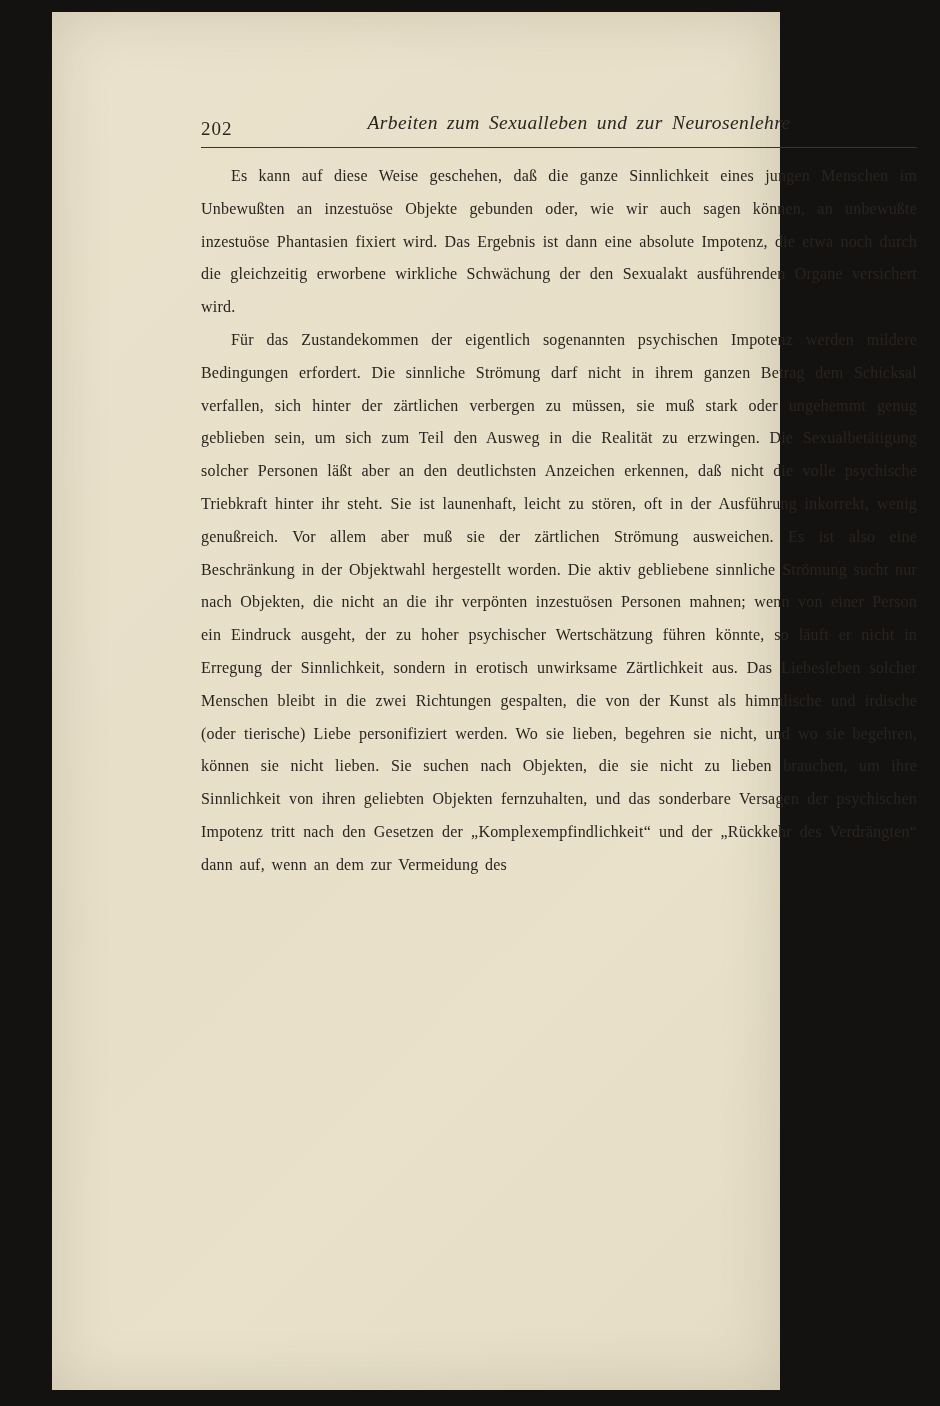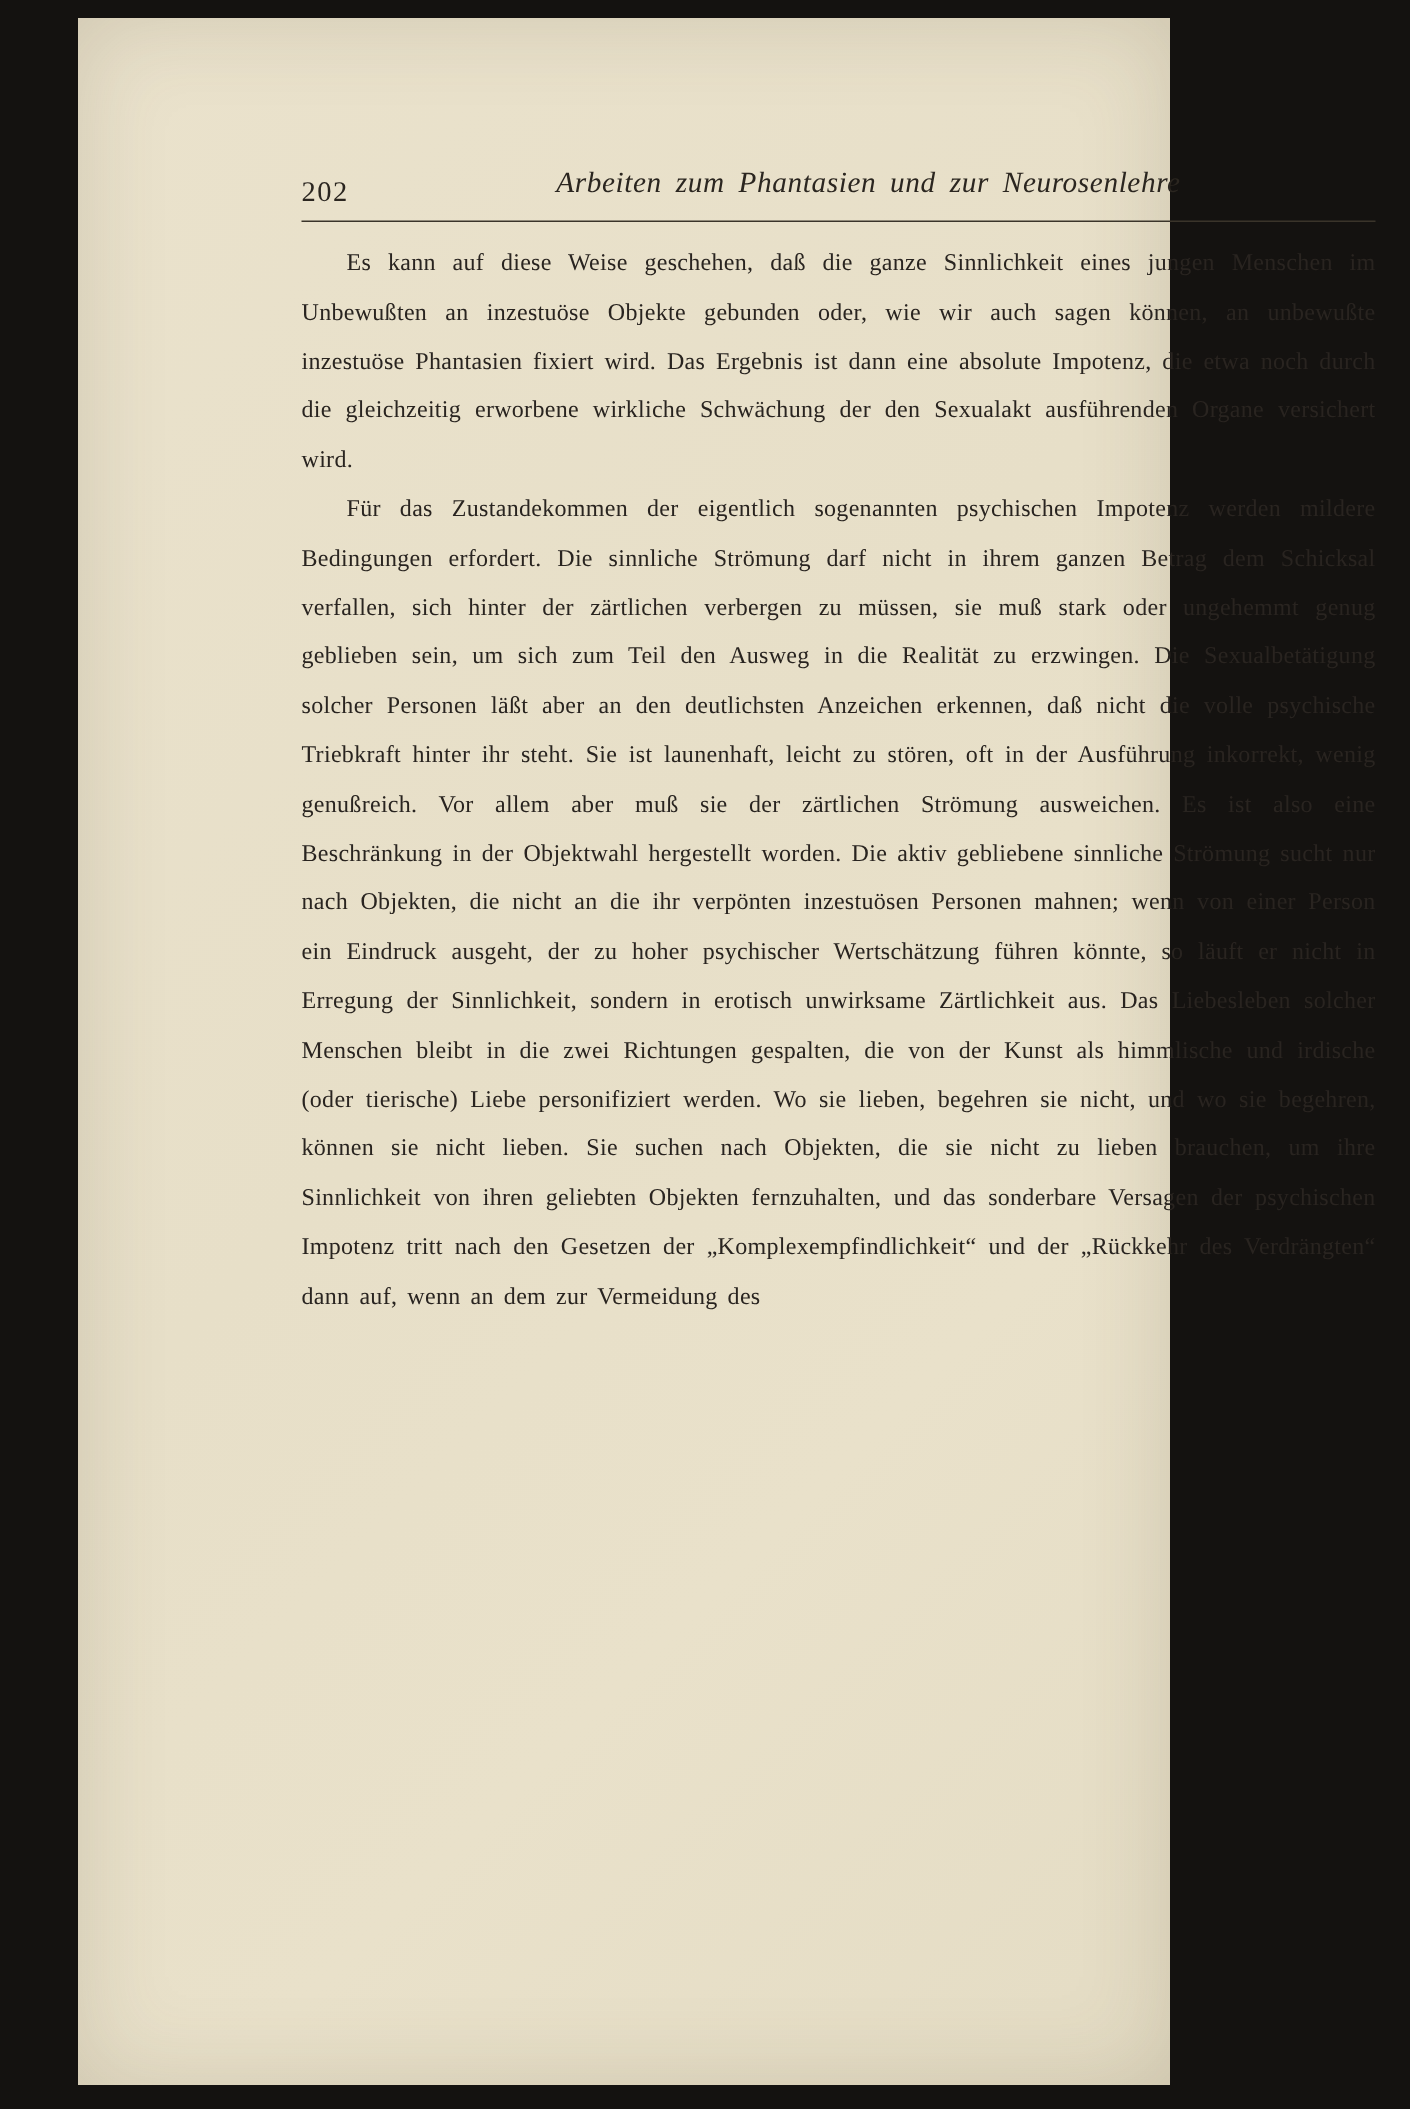--- a/index.html
+++ b/index.html
@@ -80,7 +80,7 @@
 
     <div class="page-header">
       <span class="page-number">202</span>
-      <span class="running-header">Arbeiten zum Phantasien und zur Neurosenlehre</span>
+      <span class="running-header">Arbeiten zum Sexualleben und zur Neurosenlehre</span>
     </div>
 
     <hr class="header-rule">

